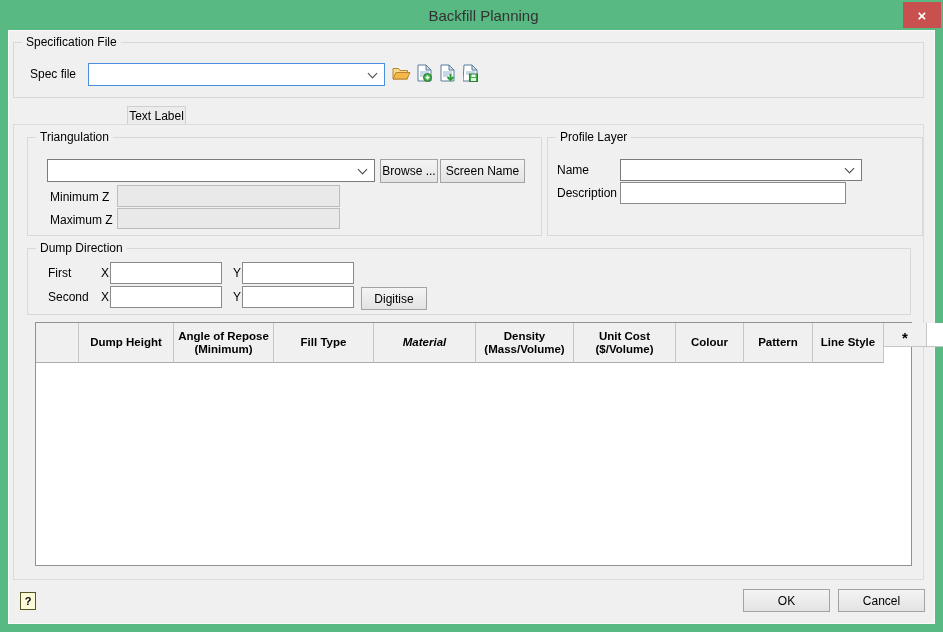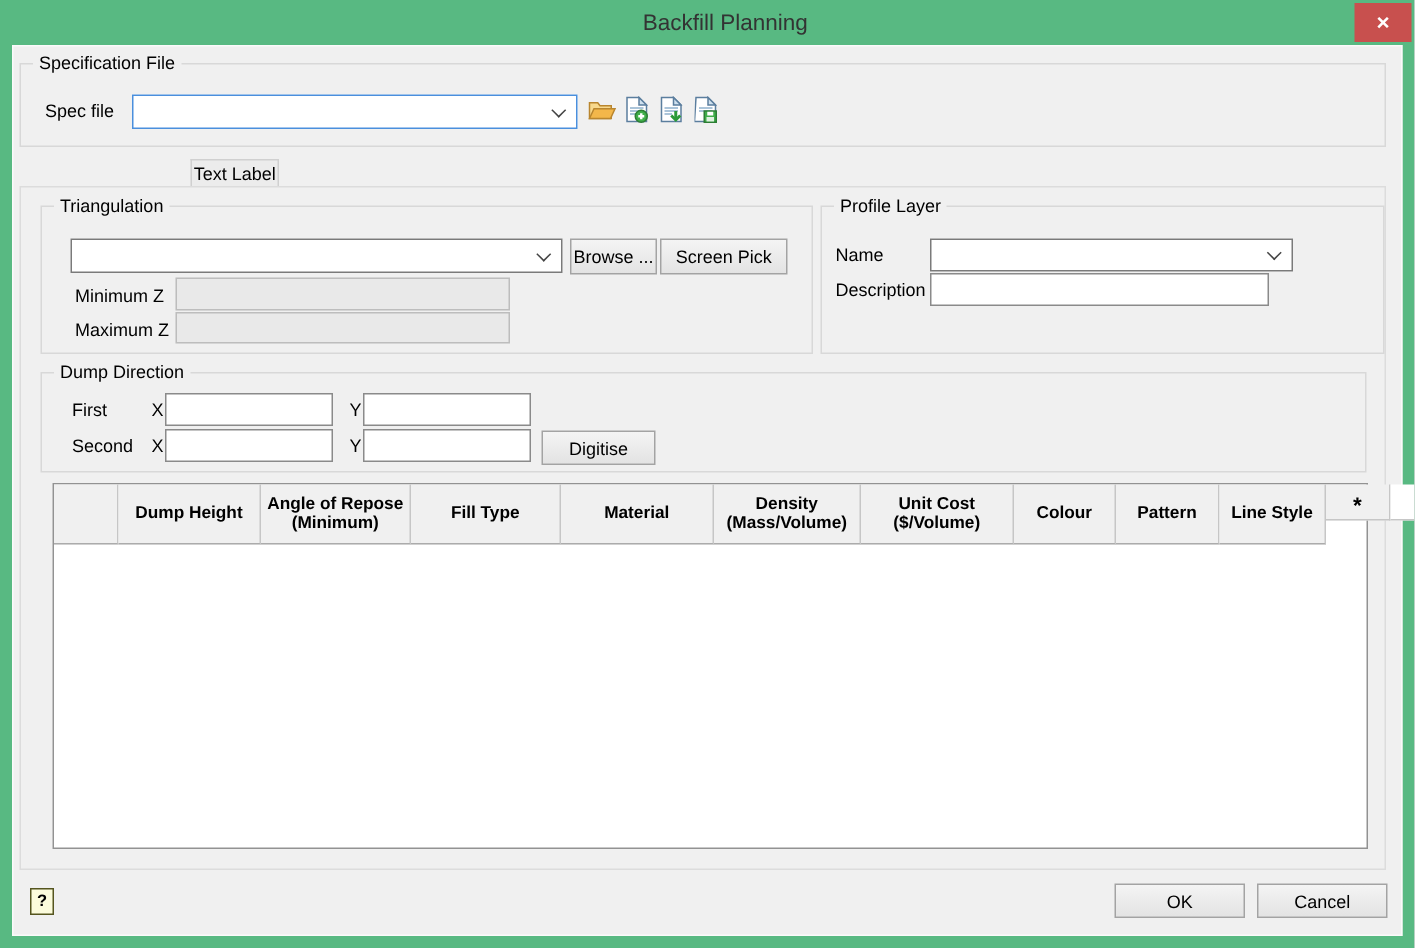--- a/index.html
+++ b/index.html
@@ -170,7 +170,7 @@
       <span>Browse ...</span>
     </div>
     <div class="btn" style="left:432px; top:129px; width:85px; height:24px; z-index:2;">
-      <span>Screen Pick</span>
+      <span>Screen Name</span>
     </div>
     <span class="lbl" style="left:42px; top:160px; z-index:2;">Minimum Z</span>
     <div class="tbox dis" style="left:109px; top:155px; width:223px; height:22px; z-index:2;">

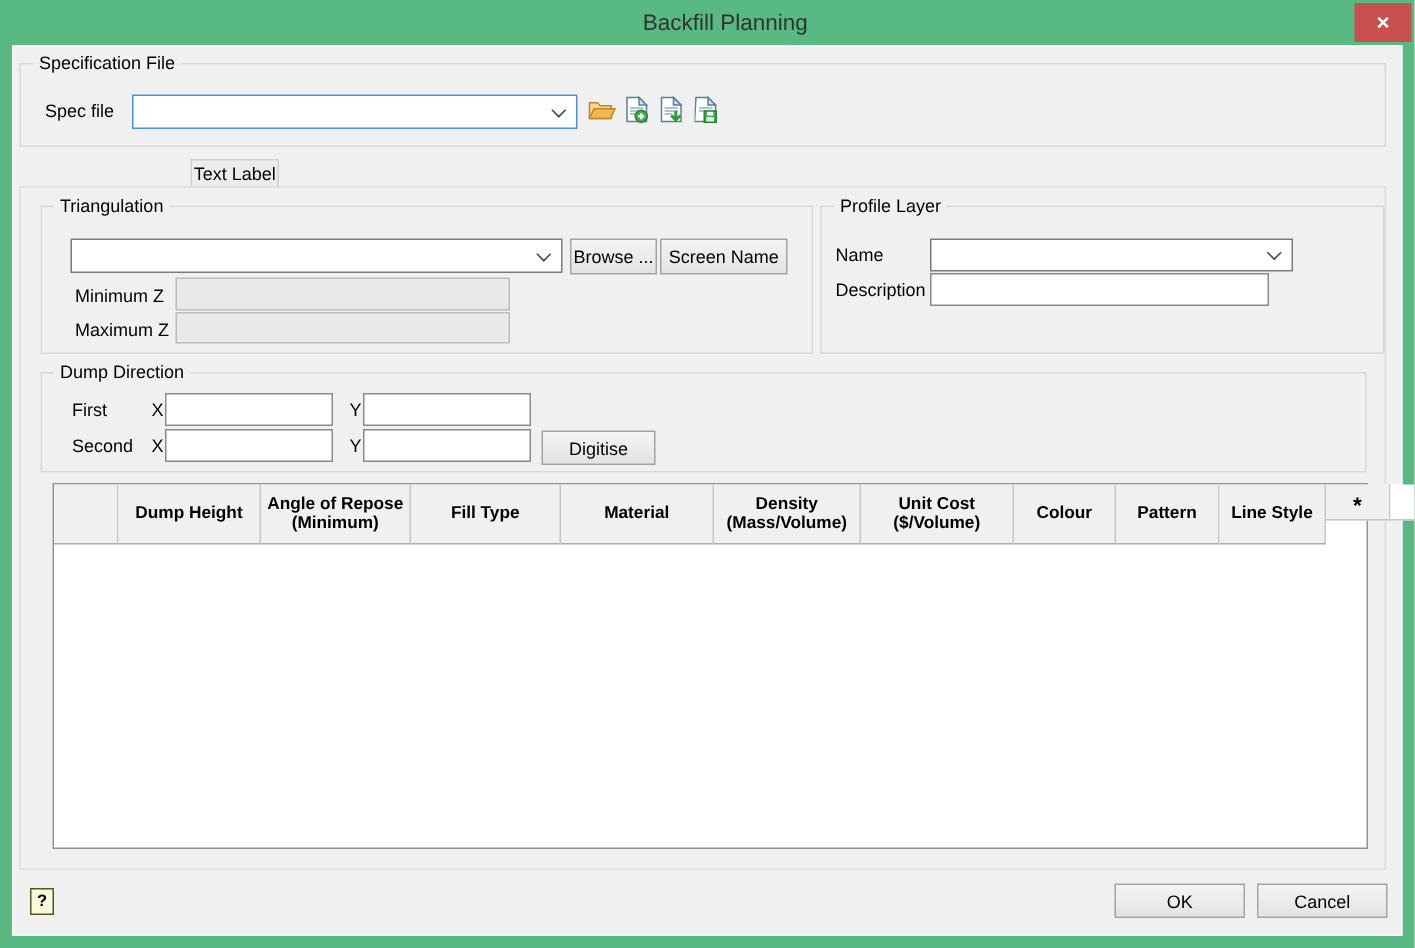--- a/index.html
+++ b/index.html
@@ -215,7 +215,7 @@
     <div class="tbox" style="left:234px; top:256px; width:112px; height:22px; z-index:2;">
       <span></span>
     </div>
-    <div class="btn" style="left:353px; top:257px; width:76px; height:23px; z-index:2;">
+    <div class="btn" style="left:353px; top:257px; width:66px; height:23px; z-index:2;">
       <span>Digitise</span>
     </div>
 

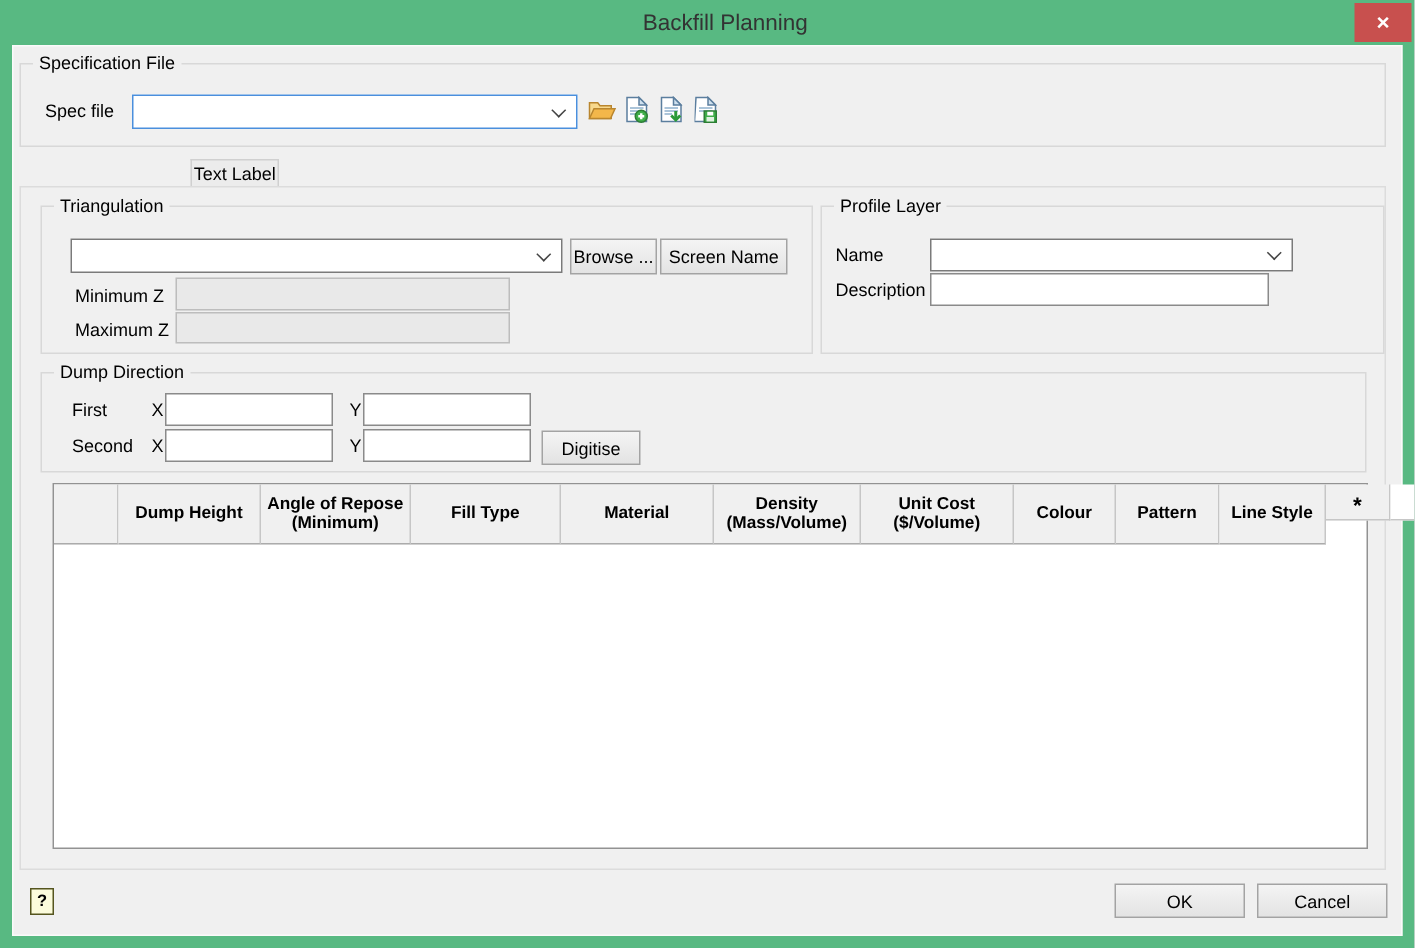--- a/index.html
+++ b/index.html
@@ -62,7 +62,7 @@
     box-sizing:border-box; display:flex; align-items:center; }
   .dcell.gray { background:#ececec; }
   .dcell.num { justify-content:flex-end; padding-right:3px; }
-  .w0{width:43px;} .w1{width:95px;} .w2{width:100px;} .w3{width:100px;} .w4{width:102px;}
+  .w0{width:43px;} .w1{width:95px;} .w2{width:100px;} .w3{width:100px;} .w4{width:102px;font-style:italic;}
   .w5{width:98px;} .w6{width:102px;} .w7{width:68px;} .w8{width:69px;} .w9{width:71px;}
   .wf{flex:1; border-right:none;}
   .hc.wf{background:#f0f0f0;}

